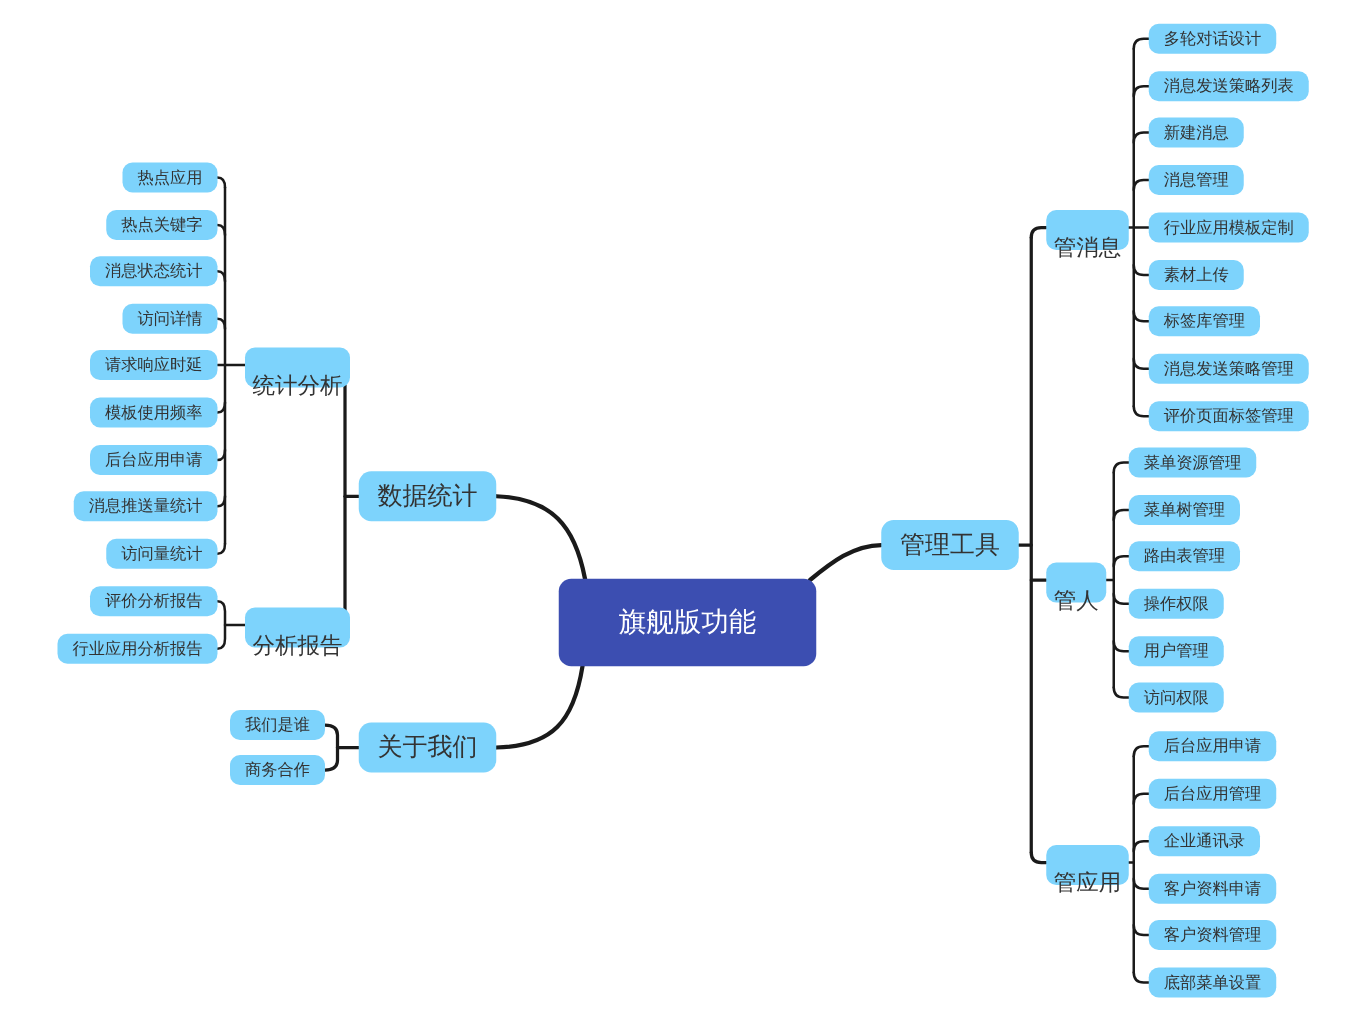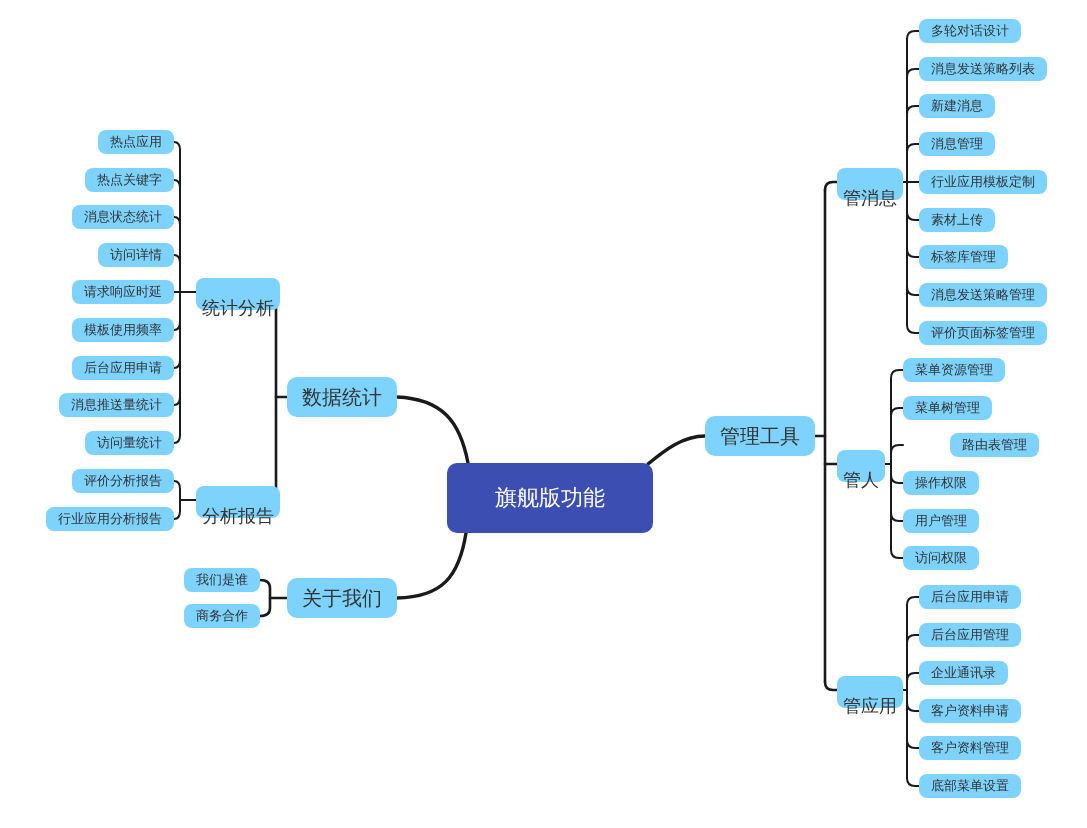--- a/index.html
+++ b/index.html
@@ -155,7 +155,7 @@
 
   <div class="node leaf" style="left:903px; top:358px;">菜单资源管理</div>
   <div class="node leaf" style="left:903px; top:396px;">菜单树管理</div>
-  <div class="node leaf" style="left:950px; top:433px;">路由表管理</div>
+  <div class="node leaf" style="left:903px; top:433px;">路由表管理</div>
   <div class="node leaf" style="left:903px; top:471px;">操作权限</div>
   <div class="node leaf" style="left:903px; top:509px;">用户管理</div>
   <div class="node leaf" style="left:903px; top:546px;">访问权限</div>

